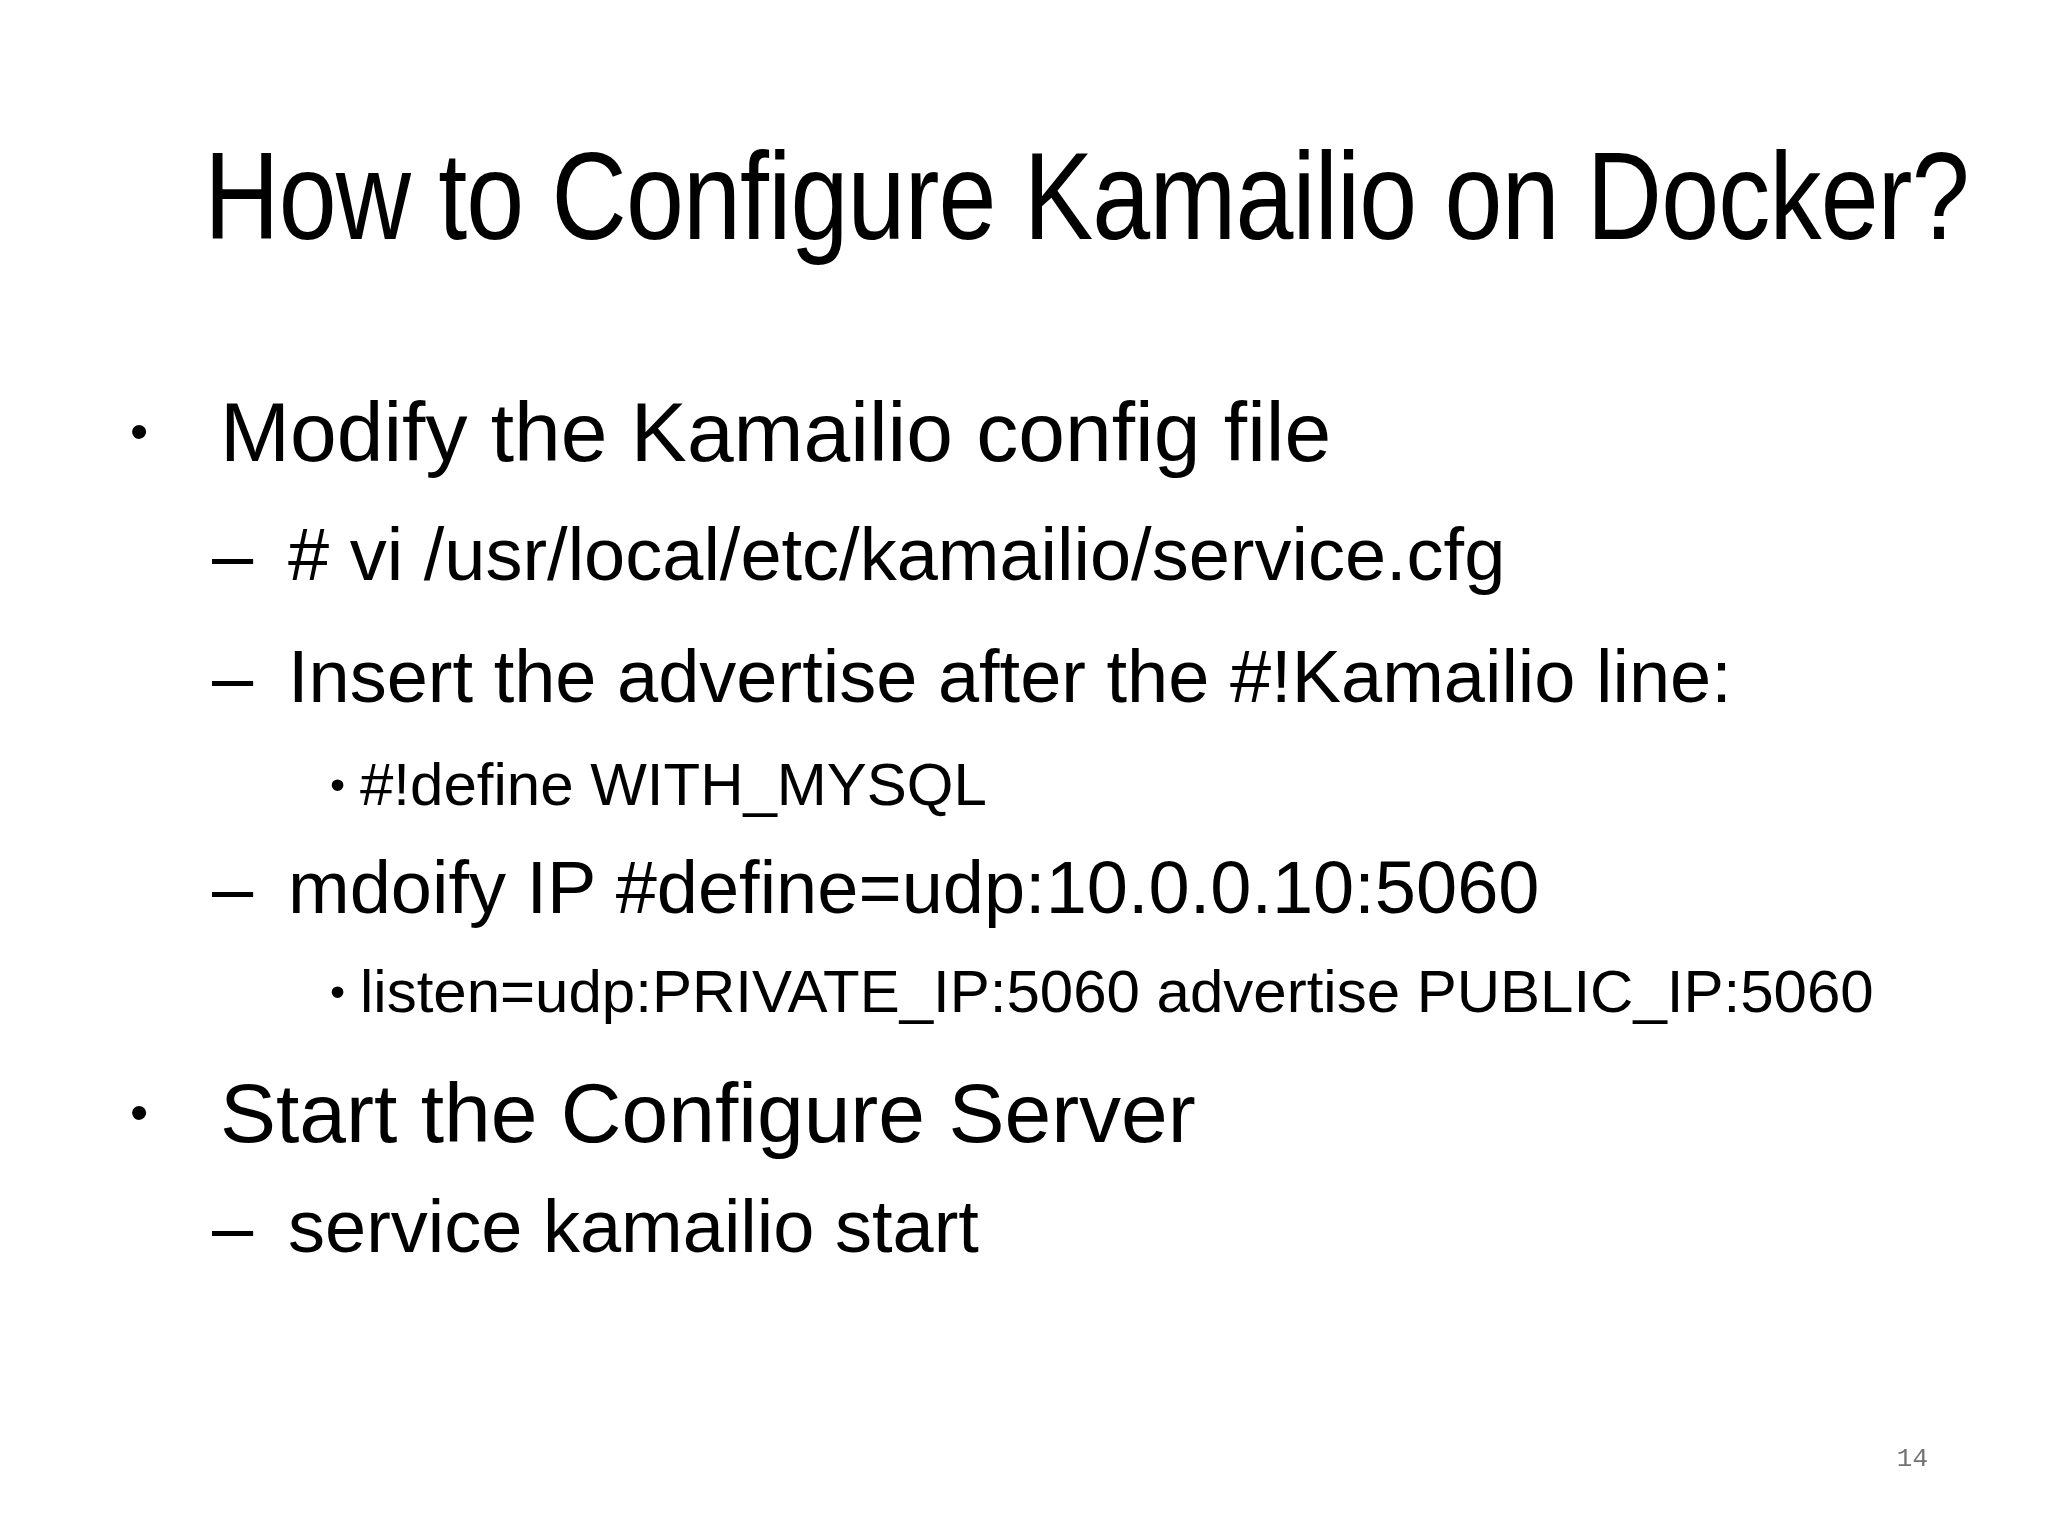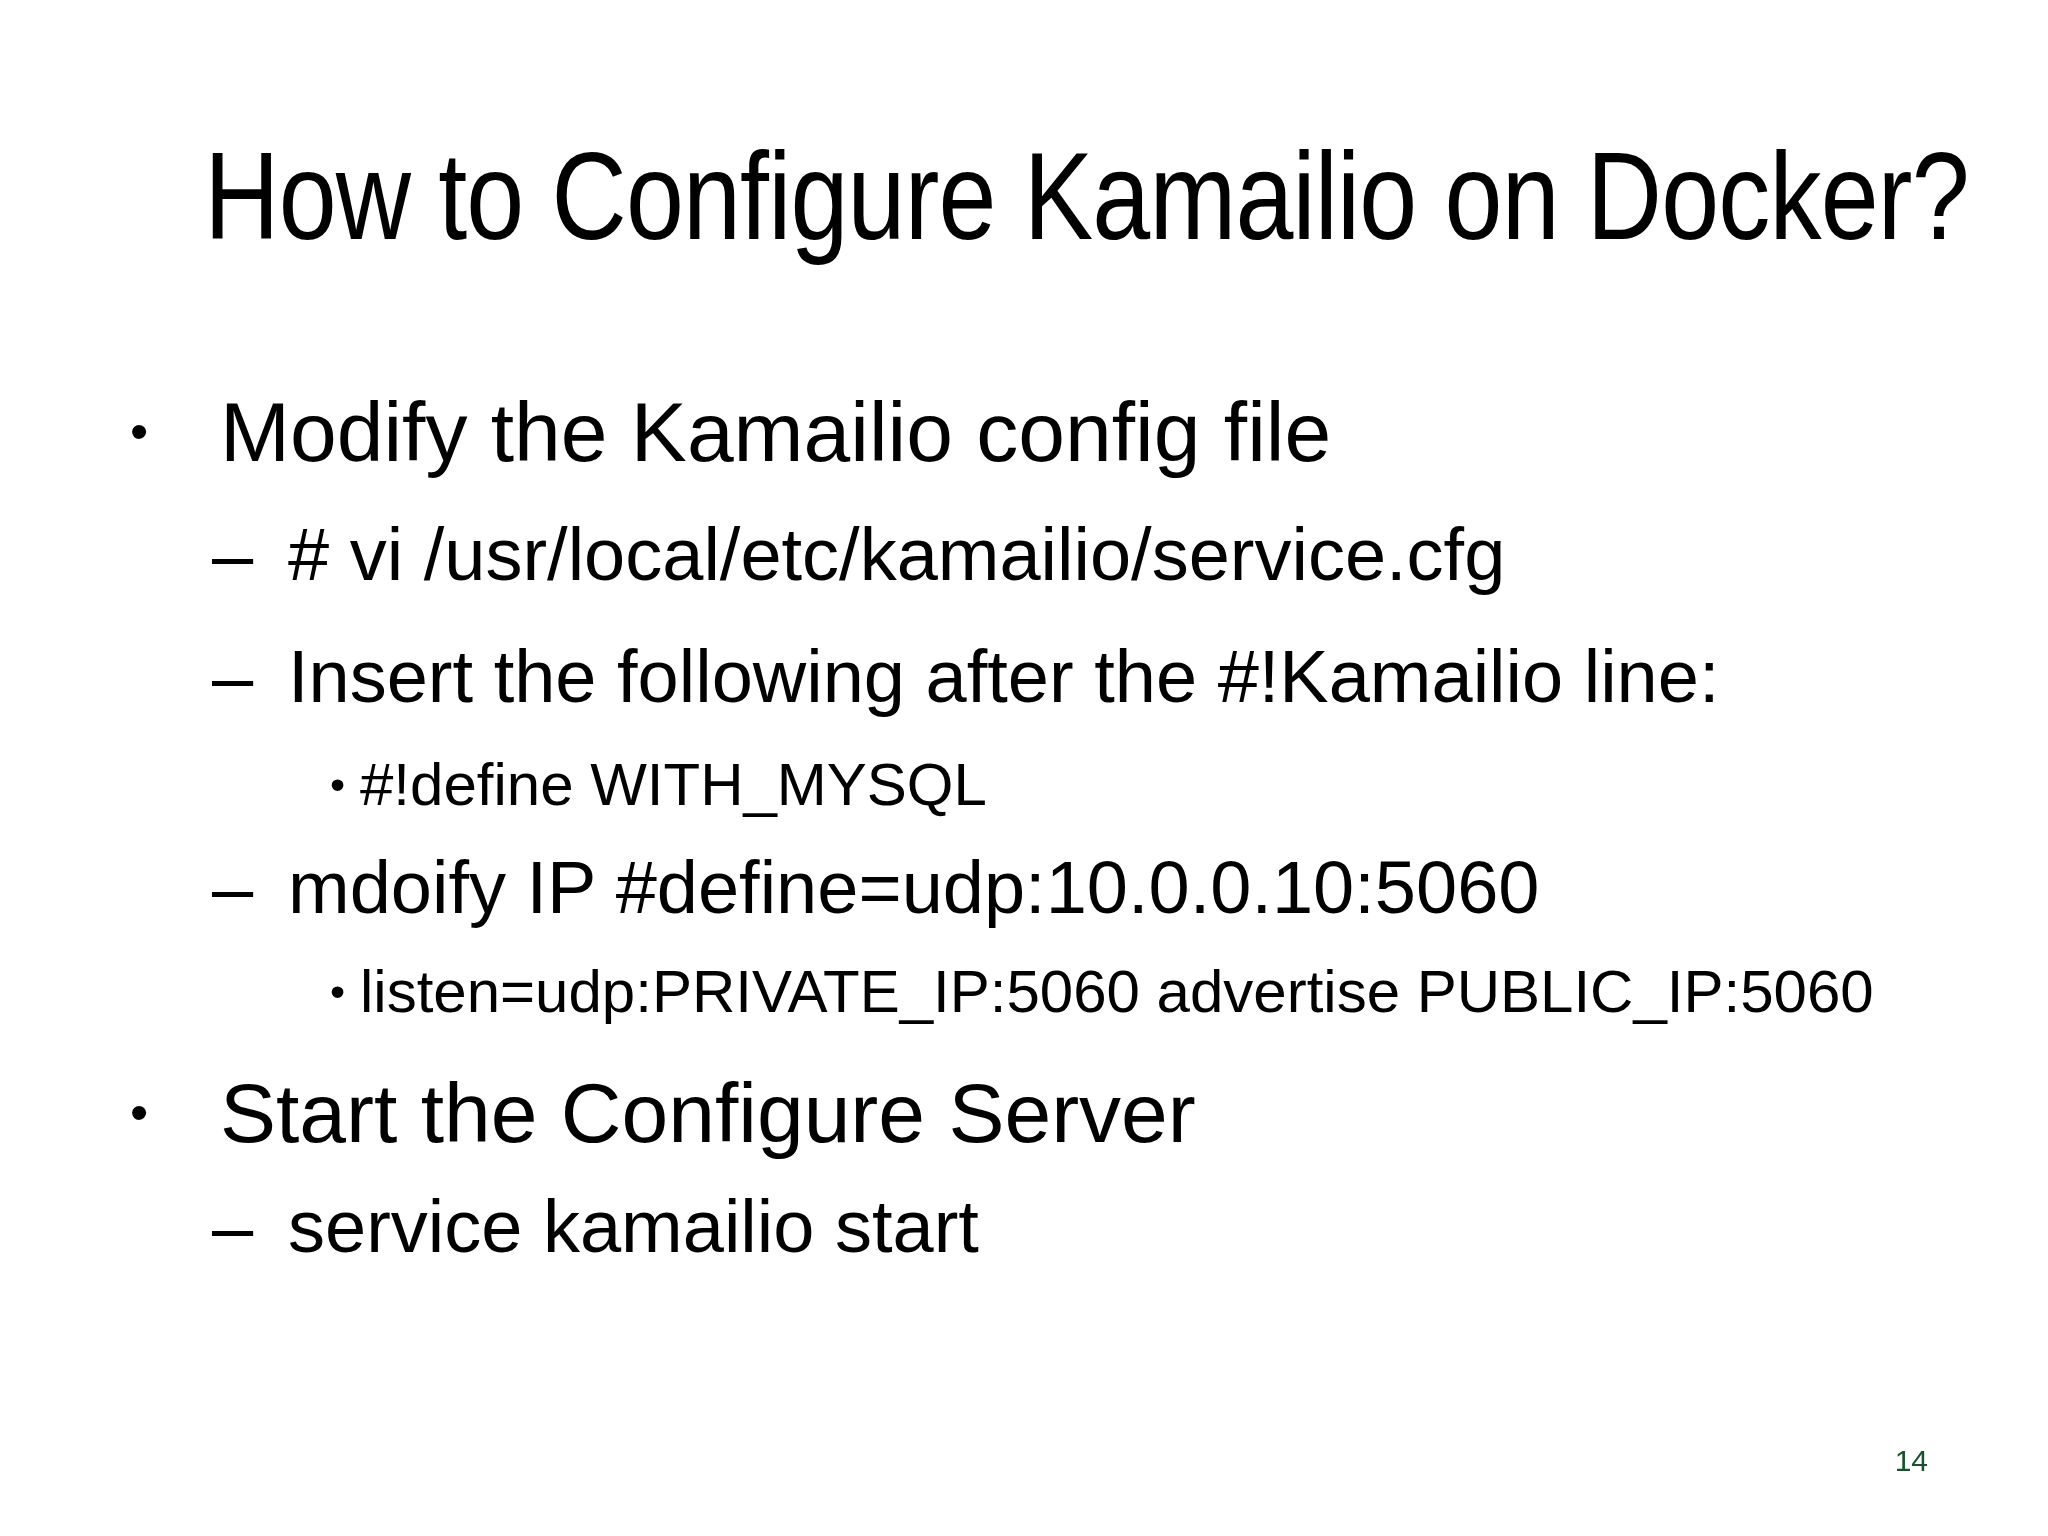--- a/index.html
+++ b/index.html
@@ -86,7 +86,7 @@
   </div>
       <div class="row l2">
     <span class="marker">–</span>
-    <span class="text">Insert the following after the #!Kamailio line:</span>
+    <span class="text">Insert the advertise after the #!Kamailio line:</span>
   </div>
       <div class="row l3">
     <span class="marker">•</span>

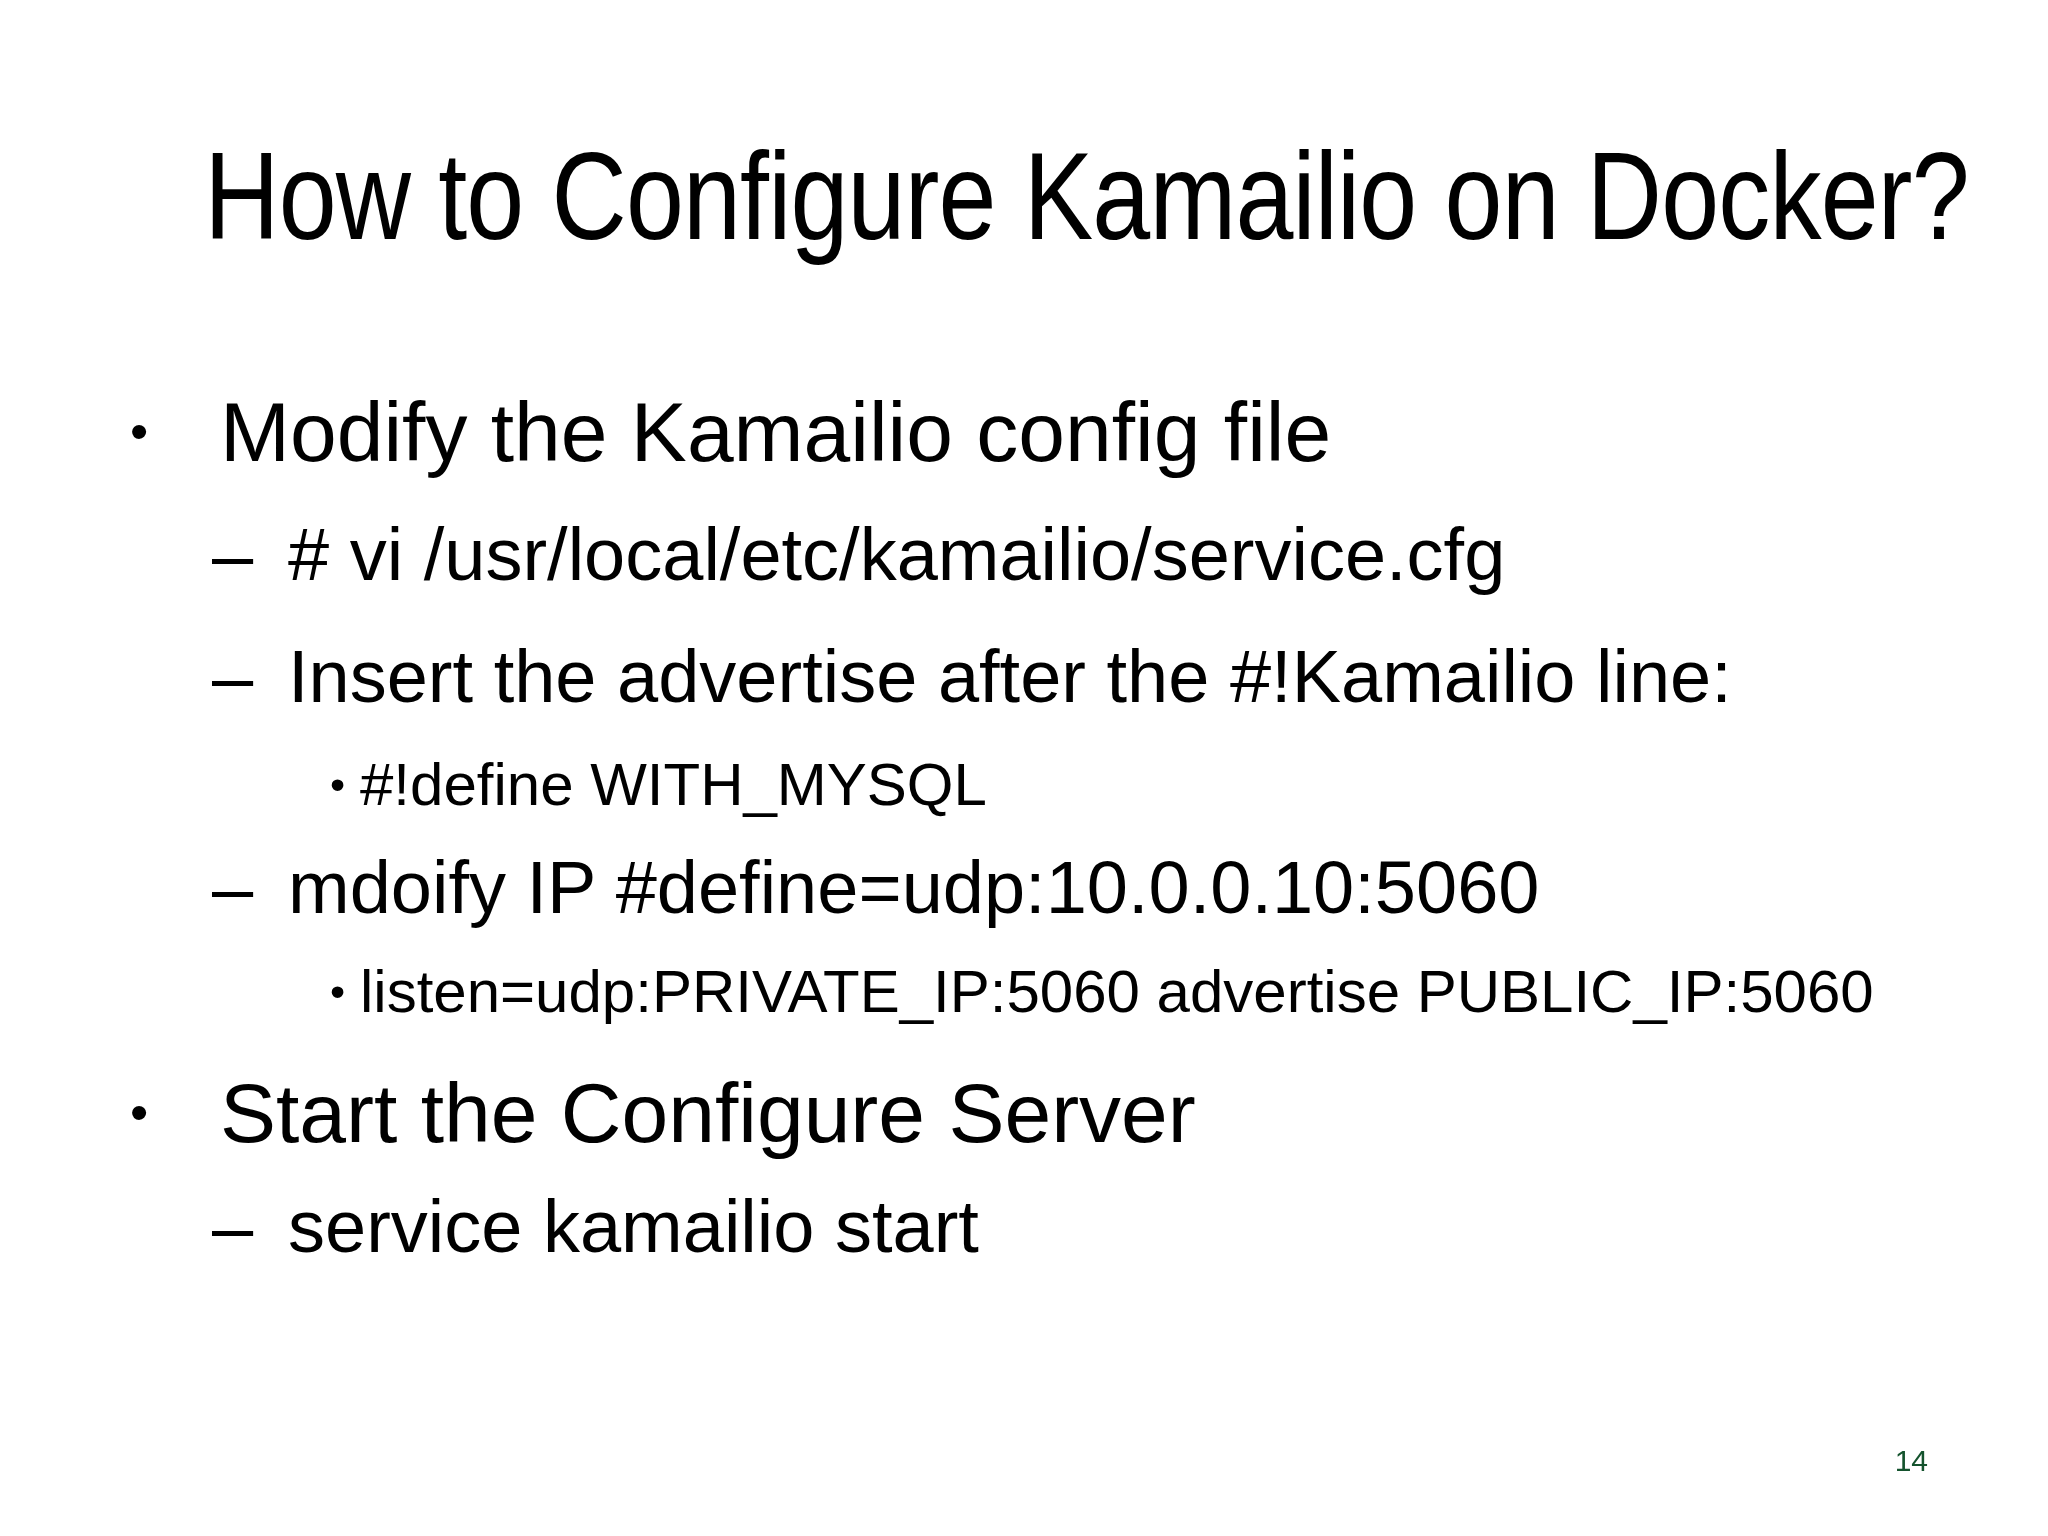--- a/index.html
+++ b/index.html
@@ -65,9 +65,10 @@
     position: absolute;
     top: 1446px;
     right: 120px;
-    font-size: 30px;
-    color: #14532d;
+    font-size: 26px;
+    color: #737373;
     line-height: 1;
+    font-family: Liberation Mono, monospace;
   }
 </style>
 </head>

